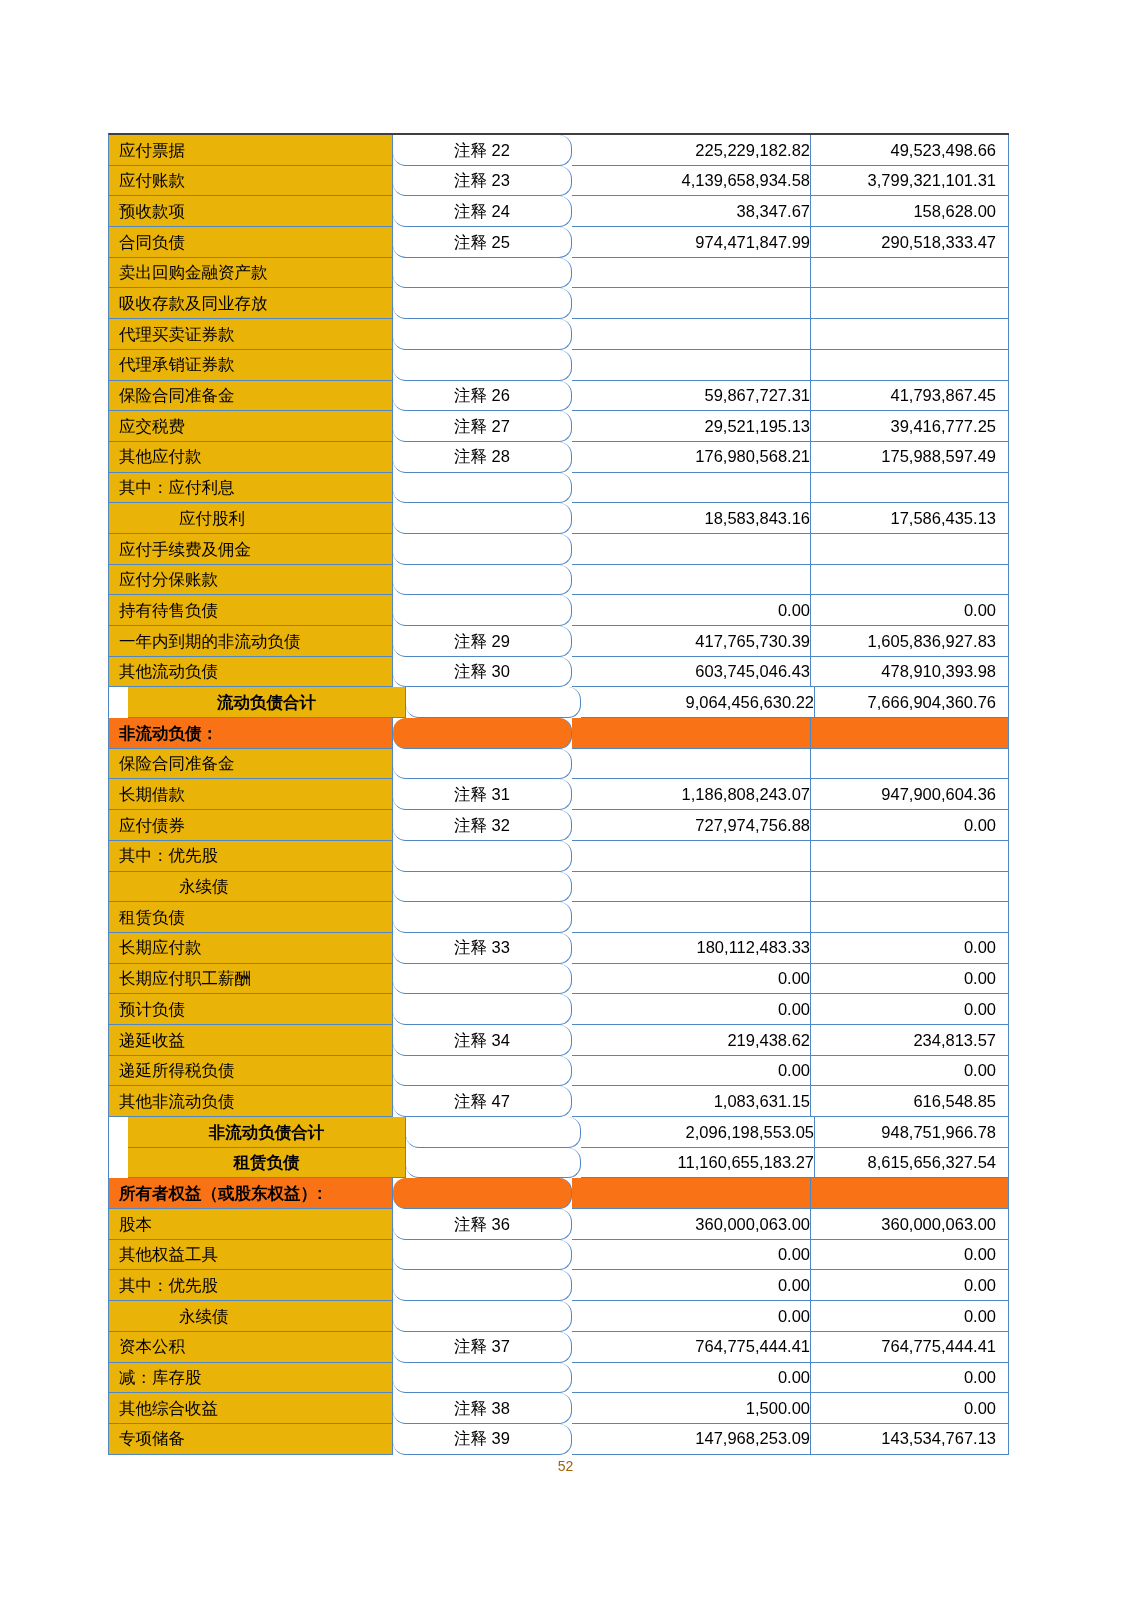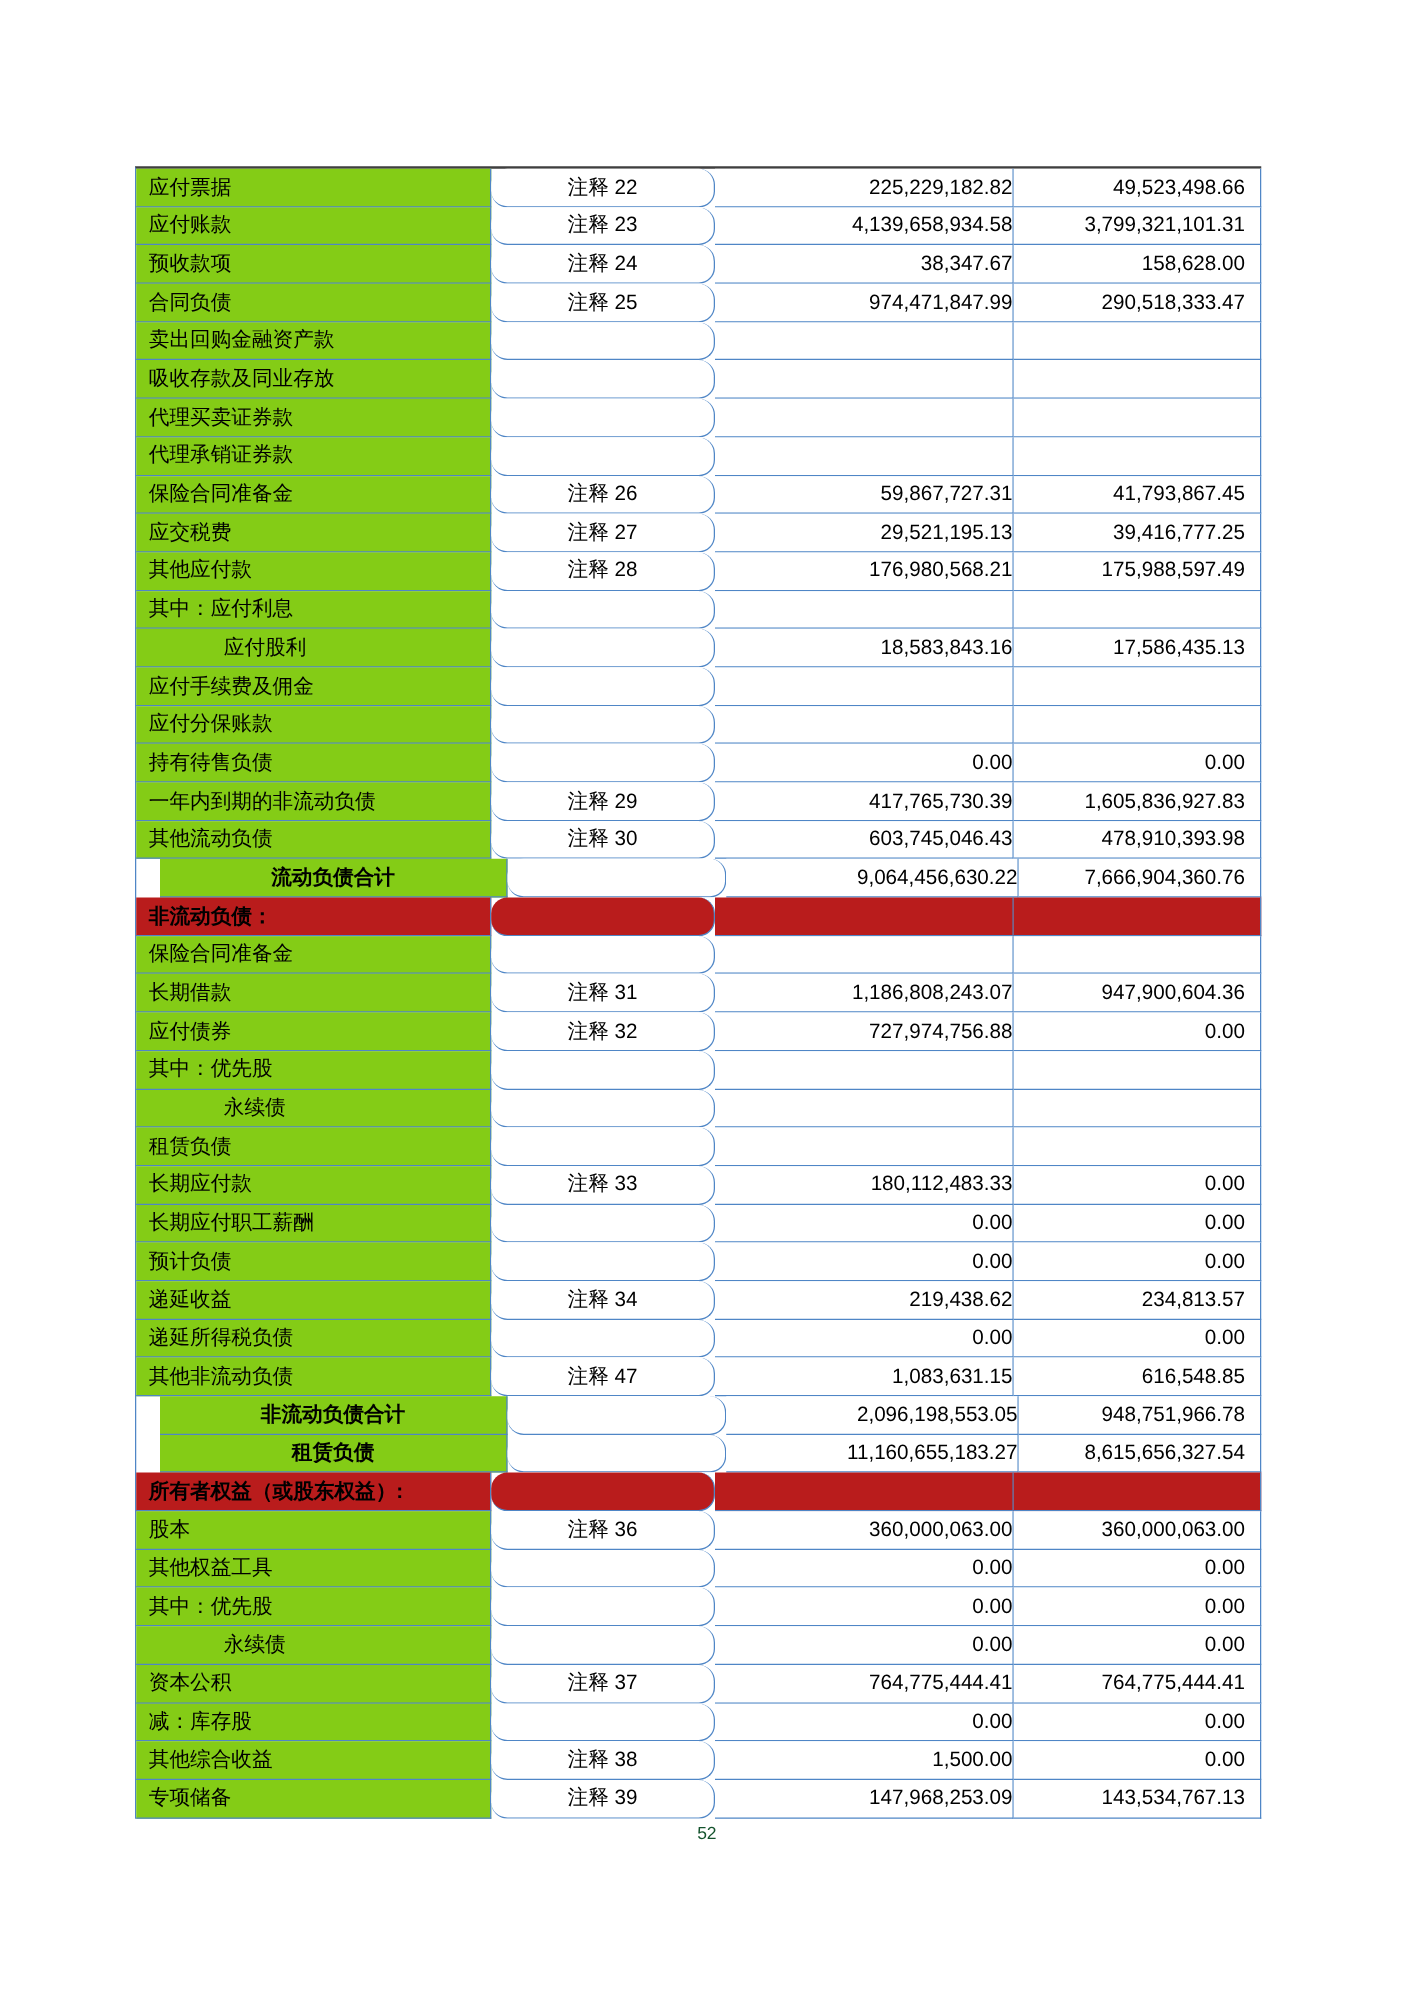--- a/index.html
+++ b/index.html
@@ -42,7 +42,7 @@
   }
   .c1 {
     width: 284px;
-    background: #84cc16;
+    background: #eab308;
     padding-left: 10px;
     justify-content: flex-start;
   }

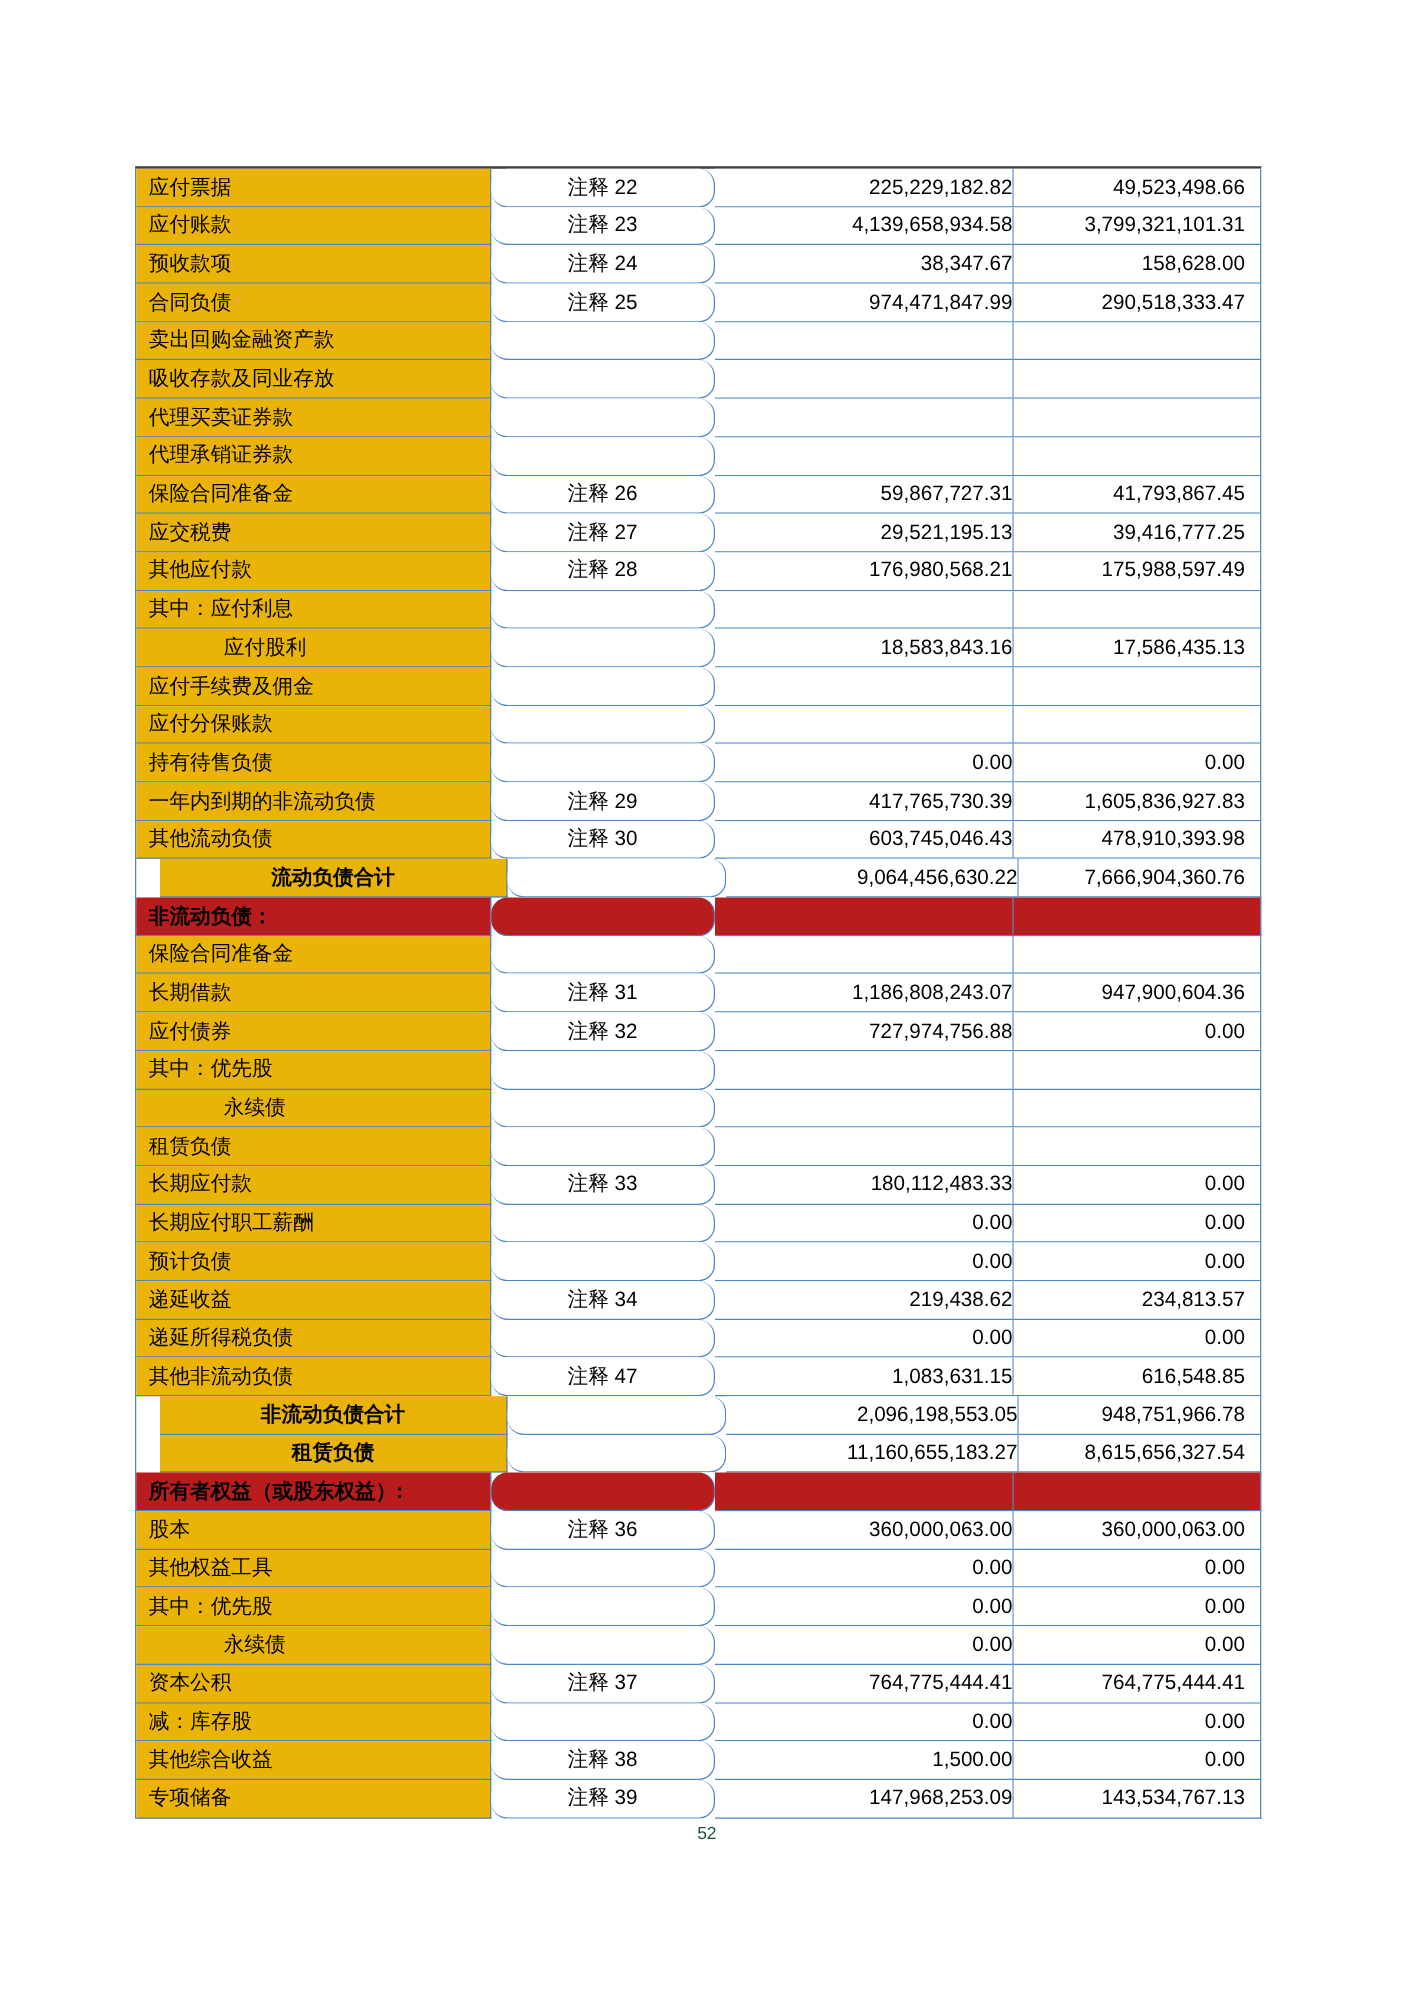--- a/index.html
+++ b/index.html
@@ -71,7 +71,7 @@
     margin-left: 19px;
   }
   .row.t-section .cell {
-    background: #b91c1c;
+    background: #f97316;
     font-weight: bold;
   }
   .footer {

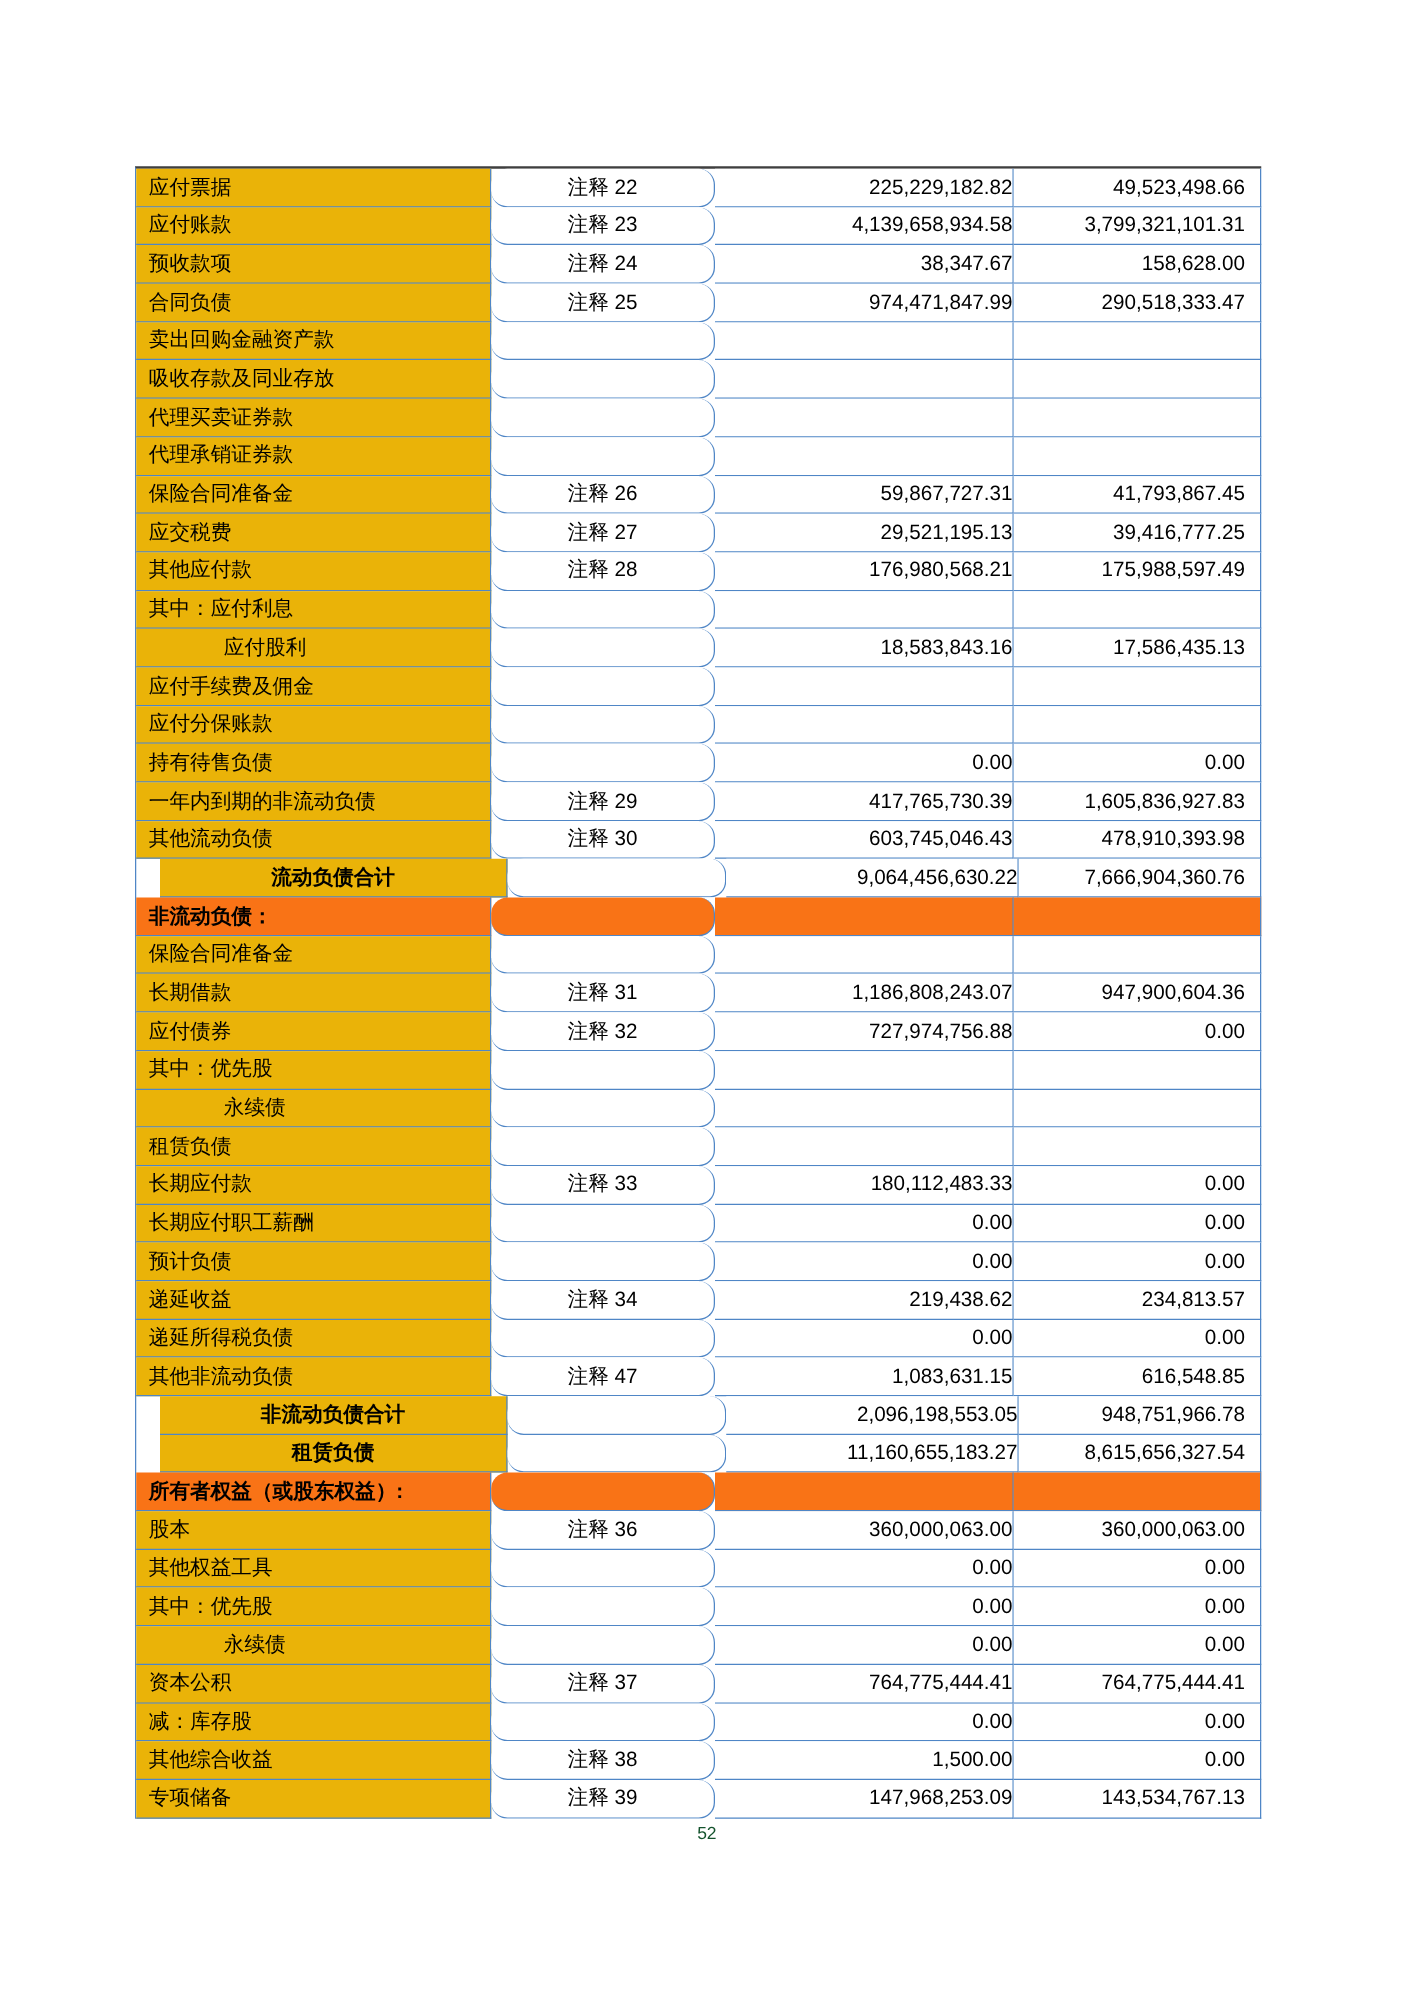--- a/index.html
+++ b/index.html
@@ -81,7 +81,7 @@
     width: 1131px;
     text-align: center;
     font-size: 14px;
-    color: #14532d;
+    color: #a16207;
   }
 </style>
 </head>

